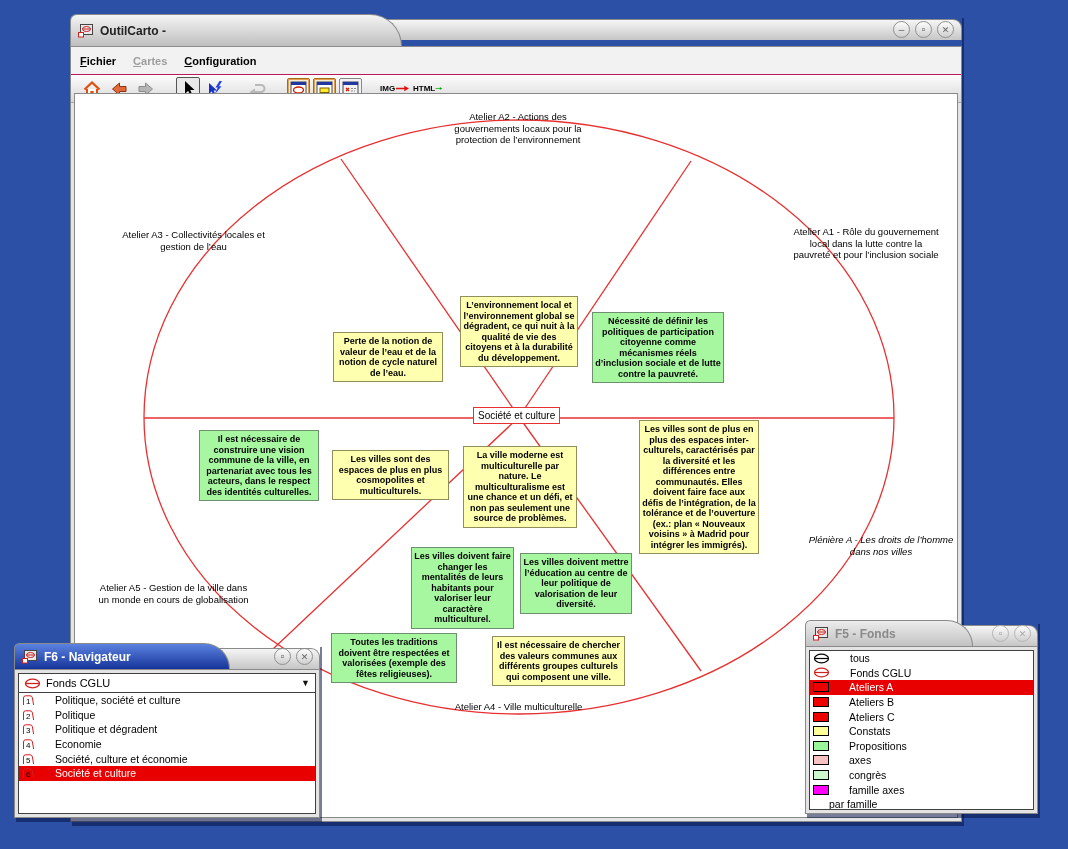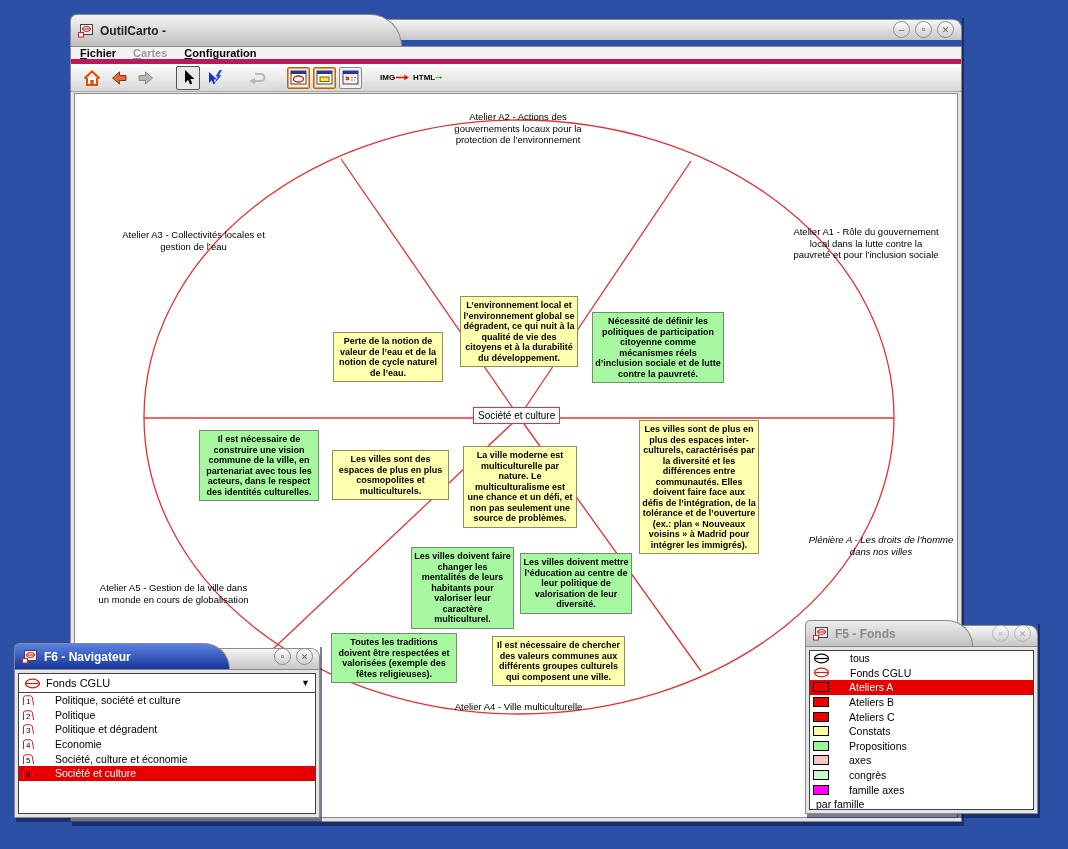--- a/index.html
+++ b/index.html
@@ -50,7 +50,7 @@
   #main-window .titletab { width:332px; height:32px; }
   #main-window .winbody { top:32px; }
   .menubar {
-    height:17px; background:#f2f2f2; border-bottom:5px solid #be185d;
+    height:28px; background:#f2f2f2; border-bottom:1px solid #be185d;
     display:flex; align-items:center; gap:17px; padding-left:9px;
     font-size:11px; font-weight:bold;
   }

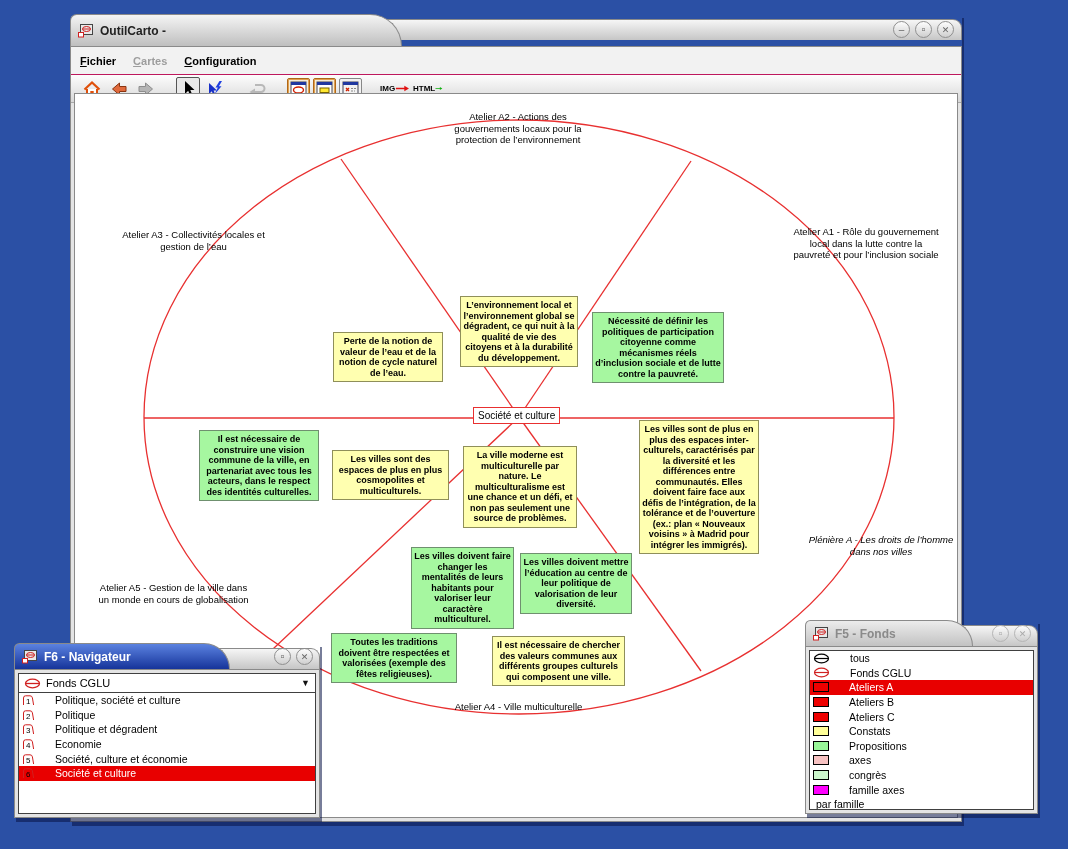--- a/index.html
+++ b/index.html
@@ -107,7 +107,7 @@
           font-size:10.5px; white-space:nowrap; }
   .lrow.selected { background:var(--selection,#e80000); color:#fff; }
   .swatch { width:16px; height:10px; border:1px solid #000; flex:0 0 auto; }
-  .noicon { padding-left:6px; }
+  .noicon { padding-left:19px; }
   .appicon { flex:0 0 auto; }
 </style>
 </head>

